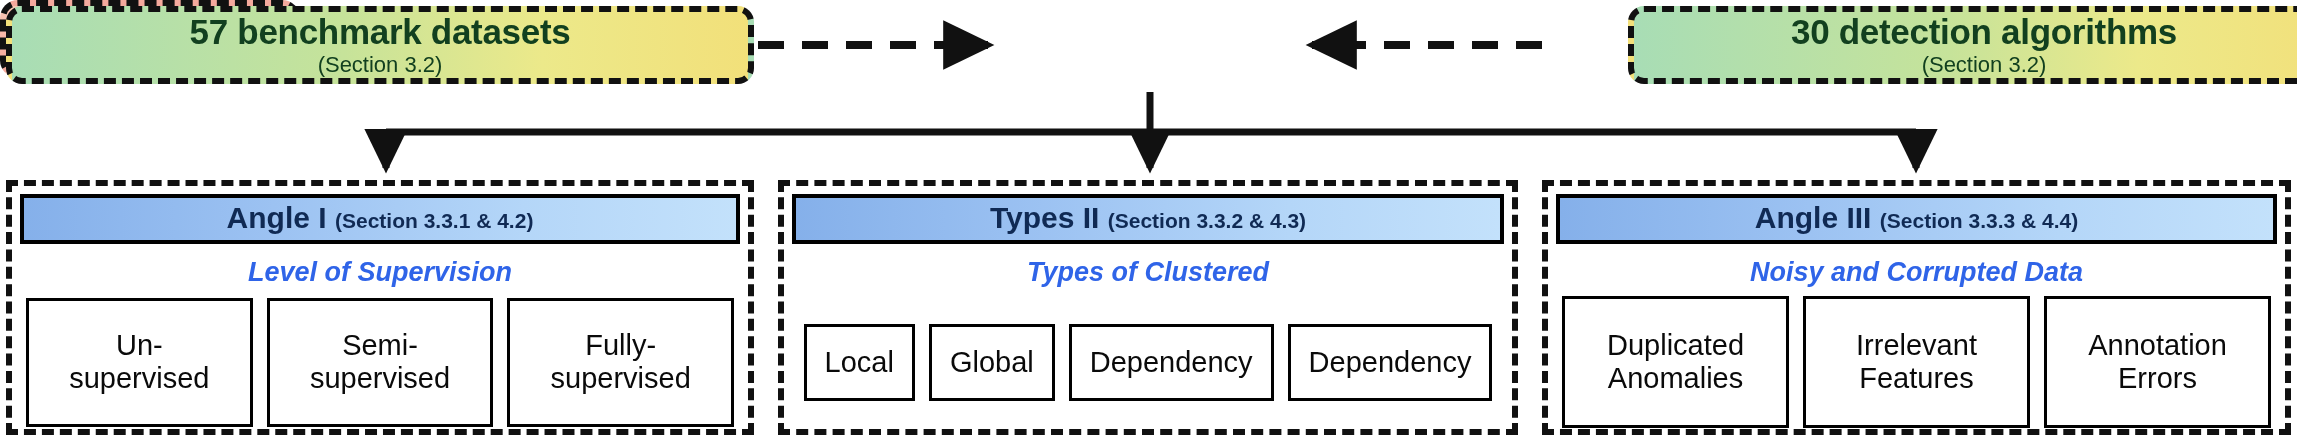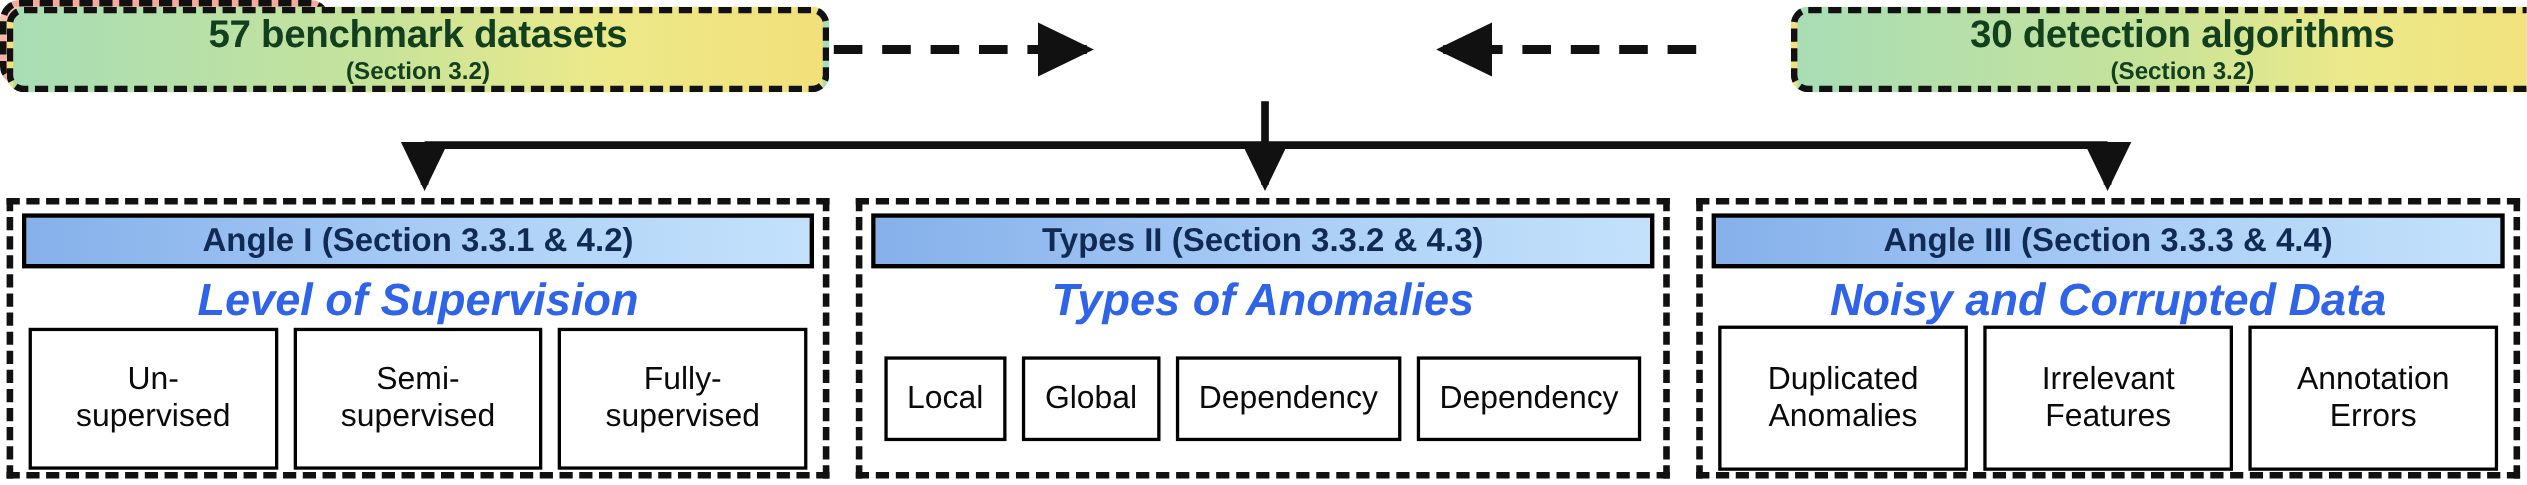--- a/index.html
+++ b/index.html
@@ -24,7 +24,7 @@
     letter-spacing:-0.3px;
   }
   .gbox .t2{
-    color:#12401f;font-weight:bold;font-size:22px;line-height:25px;margin-top:1px;
+    color:#12401f;font-weight:normal;font-size:22px;line-height:25px;margin-top:1px;
   }
   #box-datasets{left:6px;width:748px;}
   #box-algorithms{left:1628px;width:712px;}

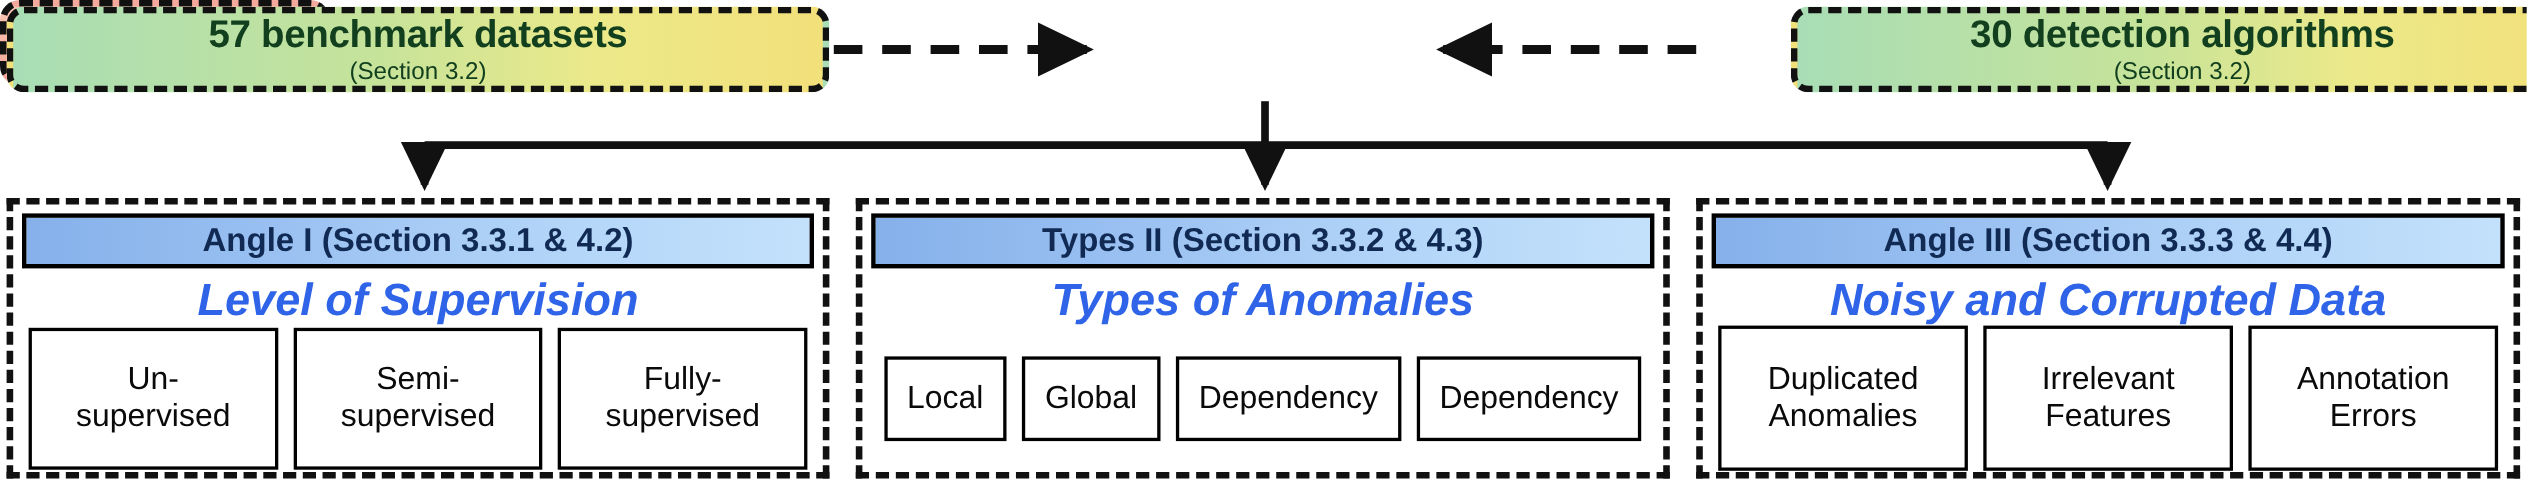--- a/index.html
+++ b/index.html
@@ -58,7 +58,7 @@
   .panel-head .ht{
     color:#102a54;font-weight:bold;font-size:30px;line-height:32px;white-space:nowrap;
   }
-  .panel-head .ht .sec{font-size:30px;}
+  .panel-head .ht .sec{font-size:21px;}
 
   .panel-sub{
     position:absolute;left:0;right:0;top:66px;height:40px;

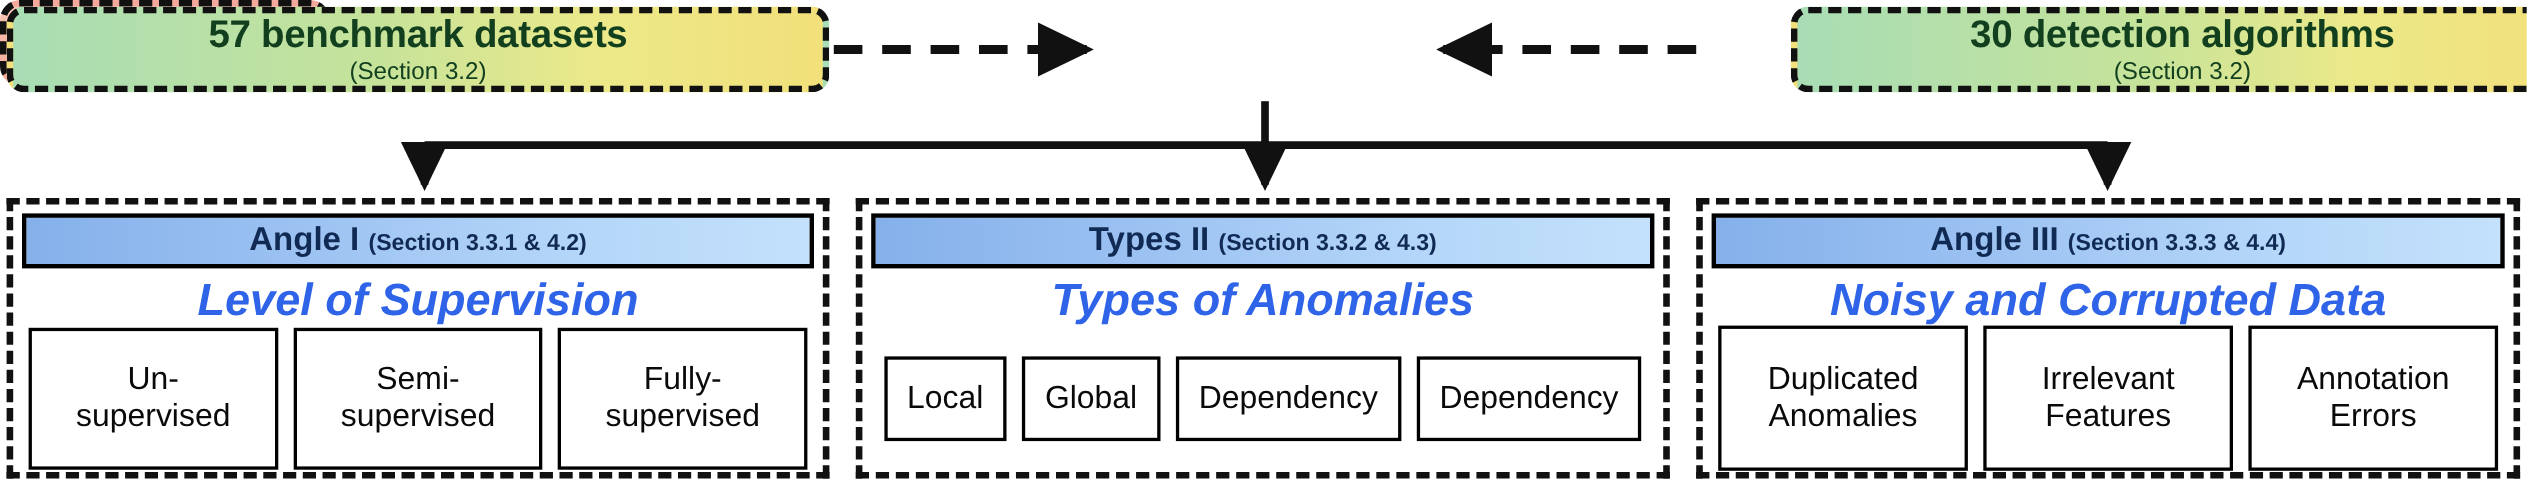--- a/index.html
+++ b/index.html
@@ -63,7 +63,7 @@
   .panel-sub{
     position:absolute;left:0;right:0;top:66px;height:40px;
     display:flex;align-items:center;justify-content:center;
-    color:#2f64e8;font-style:italic;font-weight:bold;font-size:41px;line-height:34px;
+    color:#2f64e8;font-style:italic;font-weight:bold;font-size:27px;line-height:34px;
   }
 
   .chips{

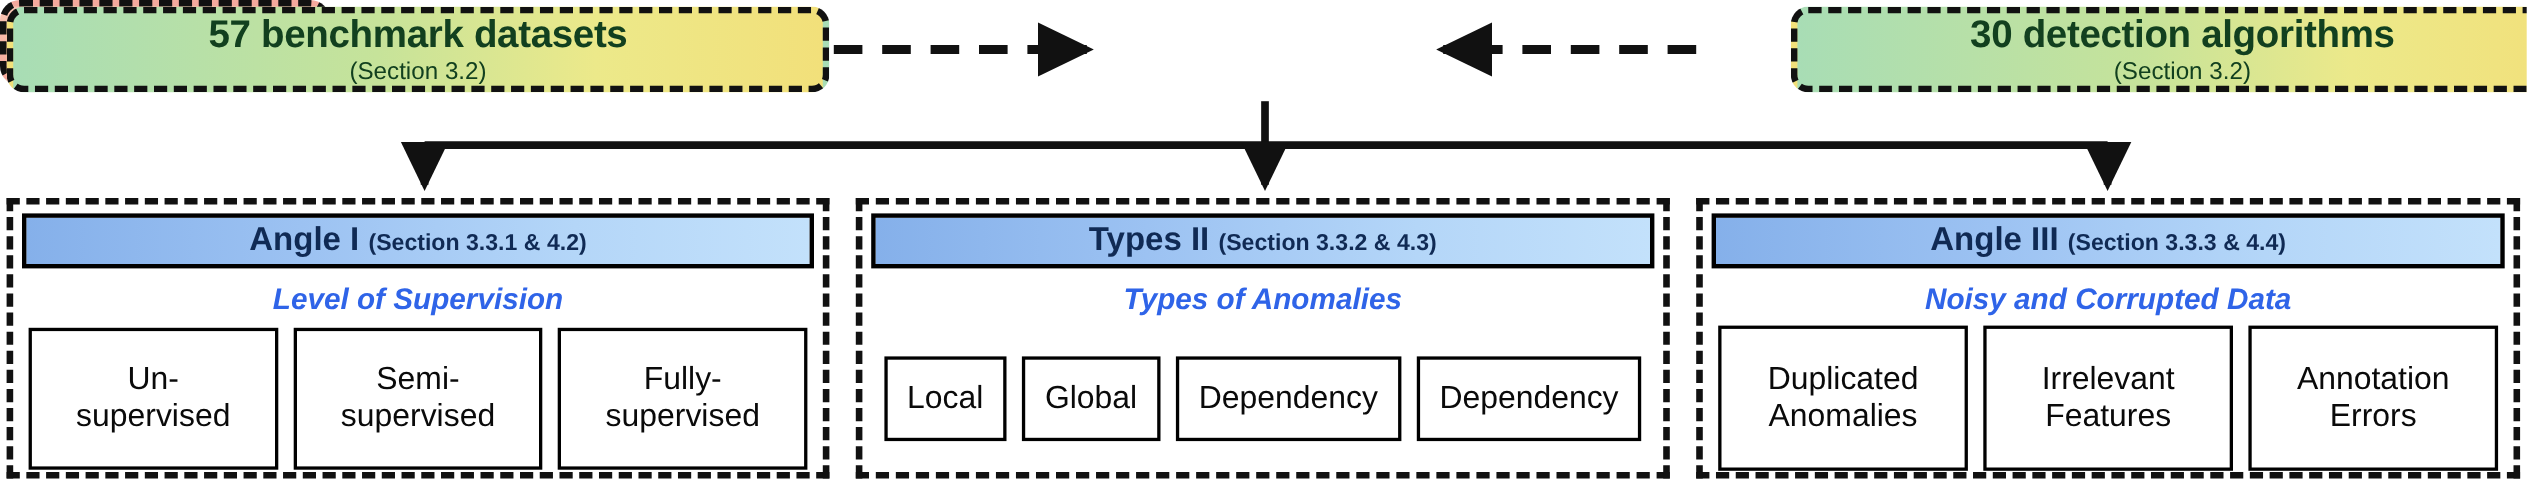--- a/index.html
+++ b/index.html
@@ -145,7 +145,7 @@
     <div class="panel-head">
       <div class="ht"><span>Types II</span><span>&nbsp;</span><span class="sec">(Section 3.3.2 &amp; 4.3)</span></div>
     </div>
-    <div class="panel-sub">Types of Anomalies</div>
+    <div class="panel-sub">Types of Clustered</div>
     <div class="chips chips-1line">
       <div class="chip">Local</div>
       <div class="chip">Global</div>

